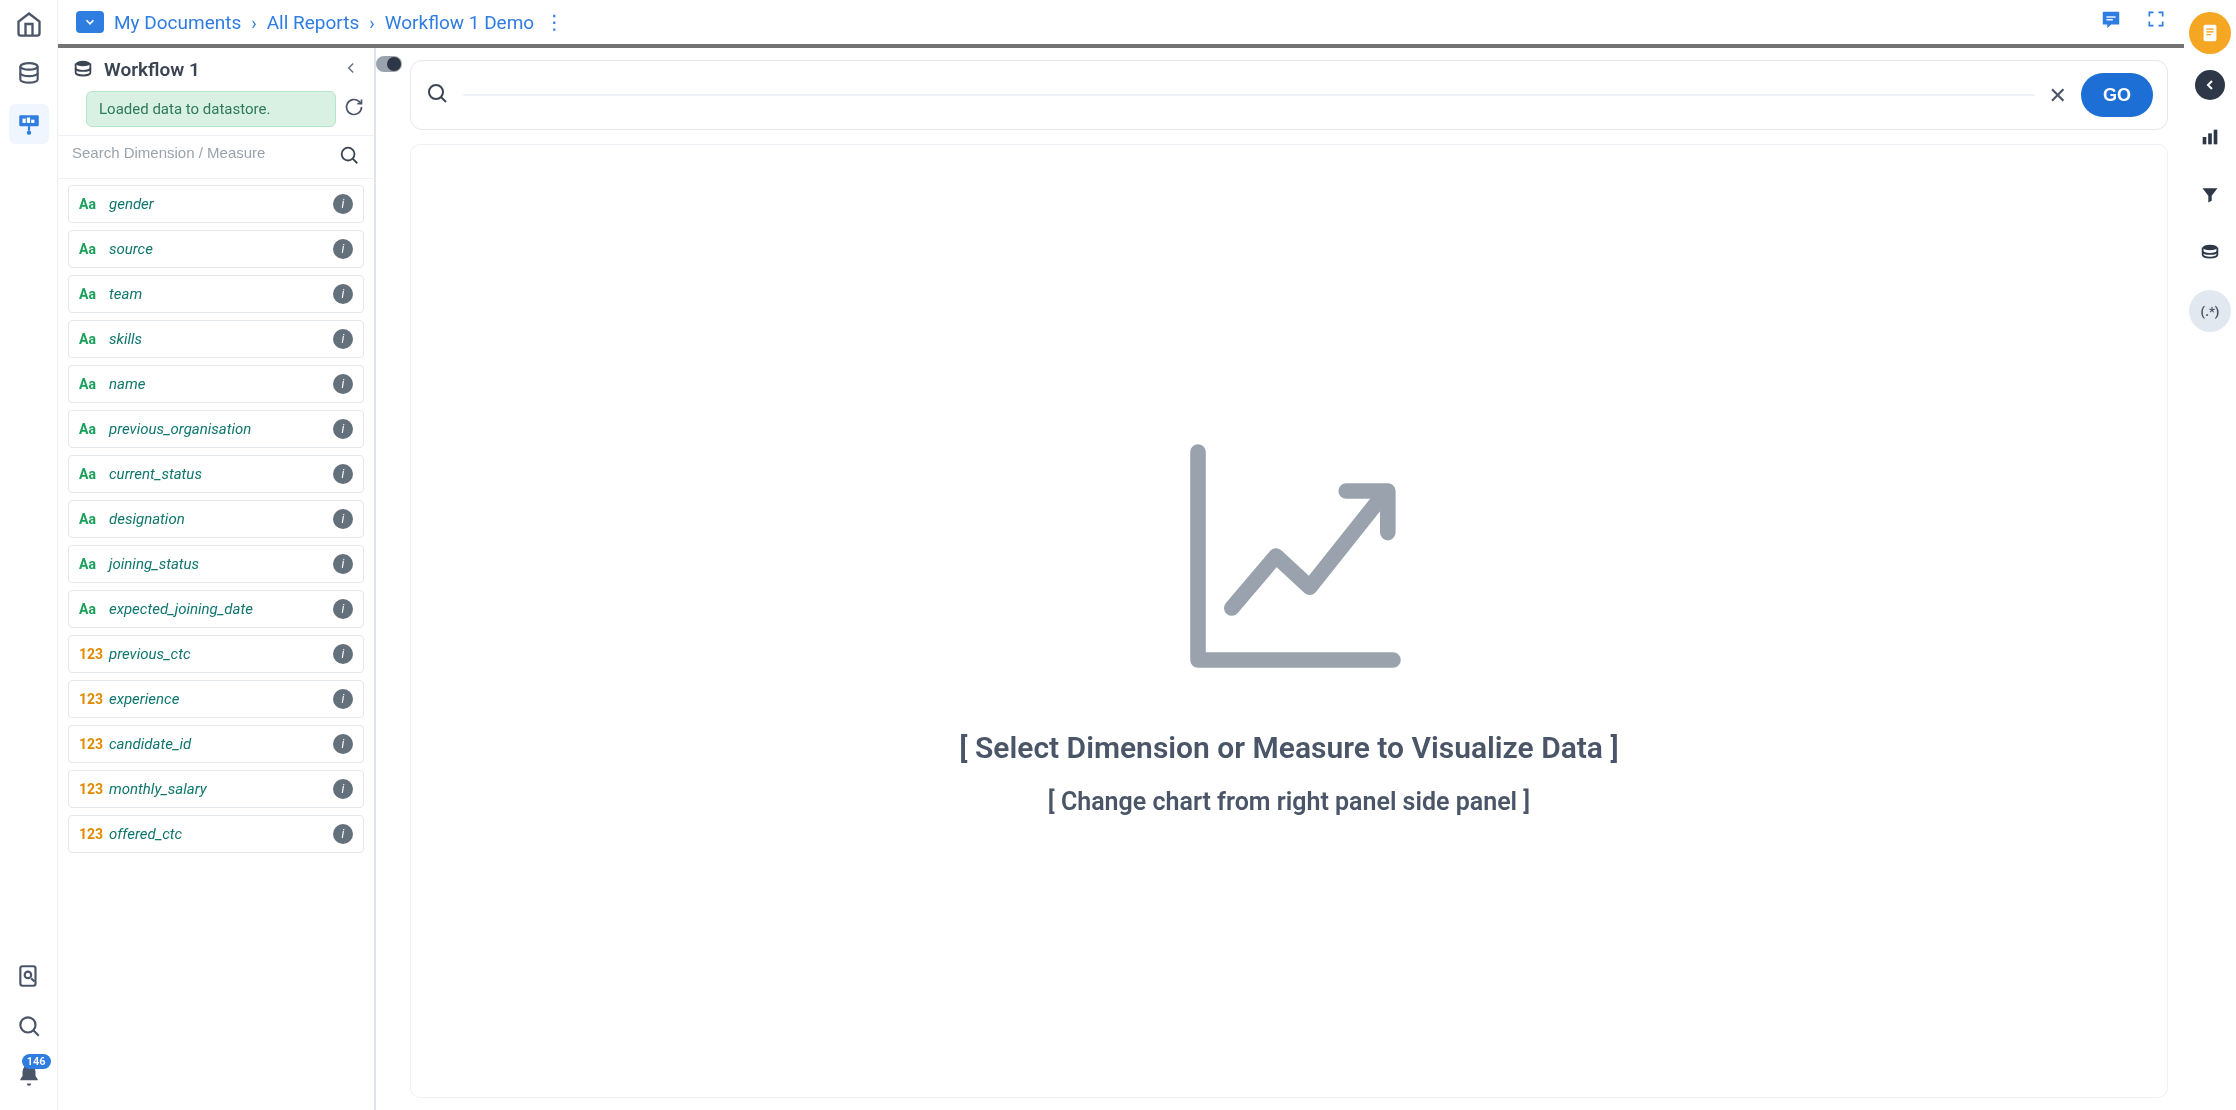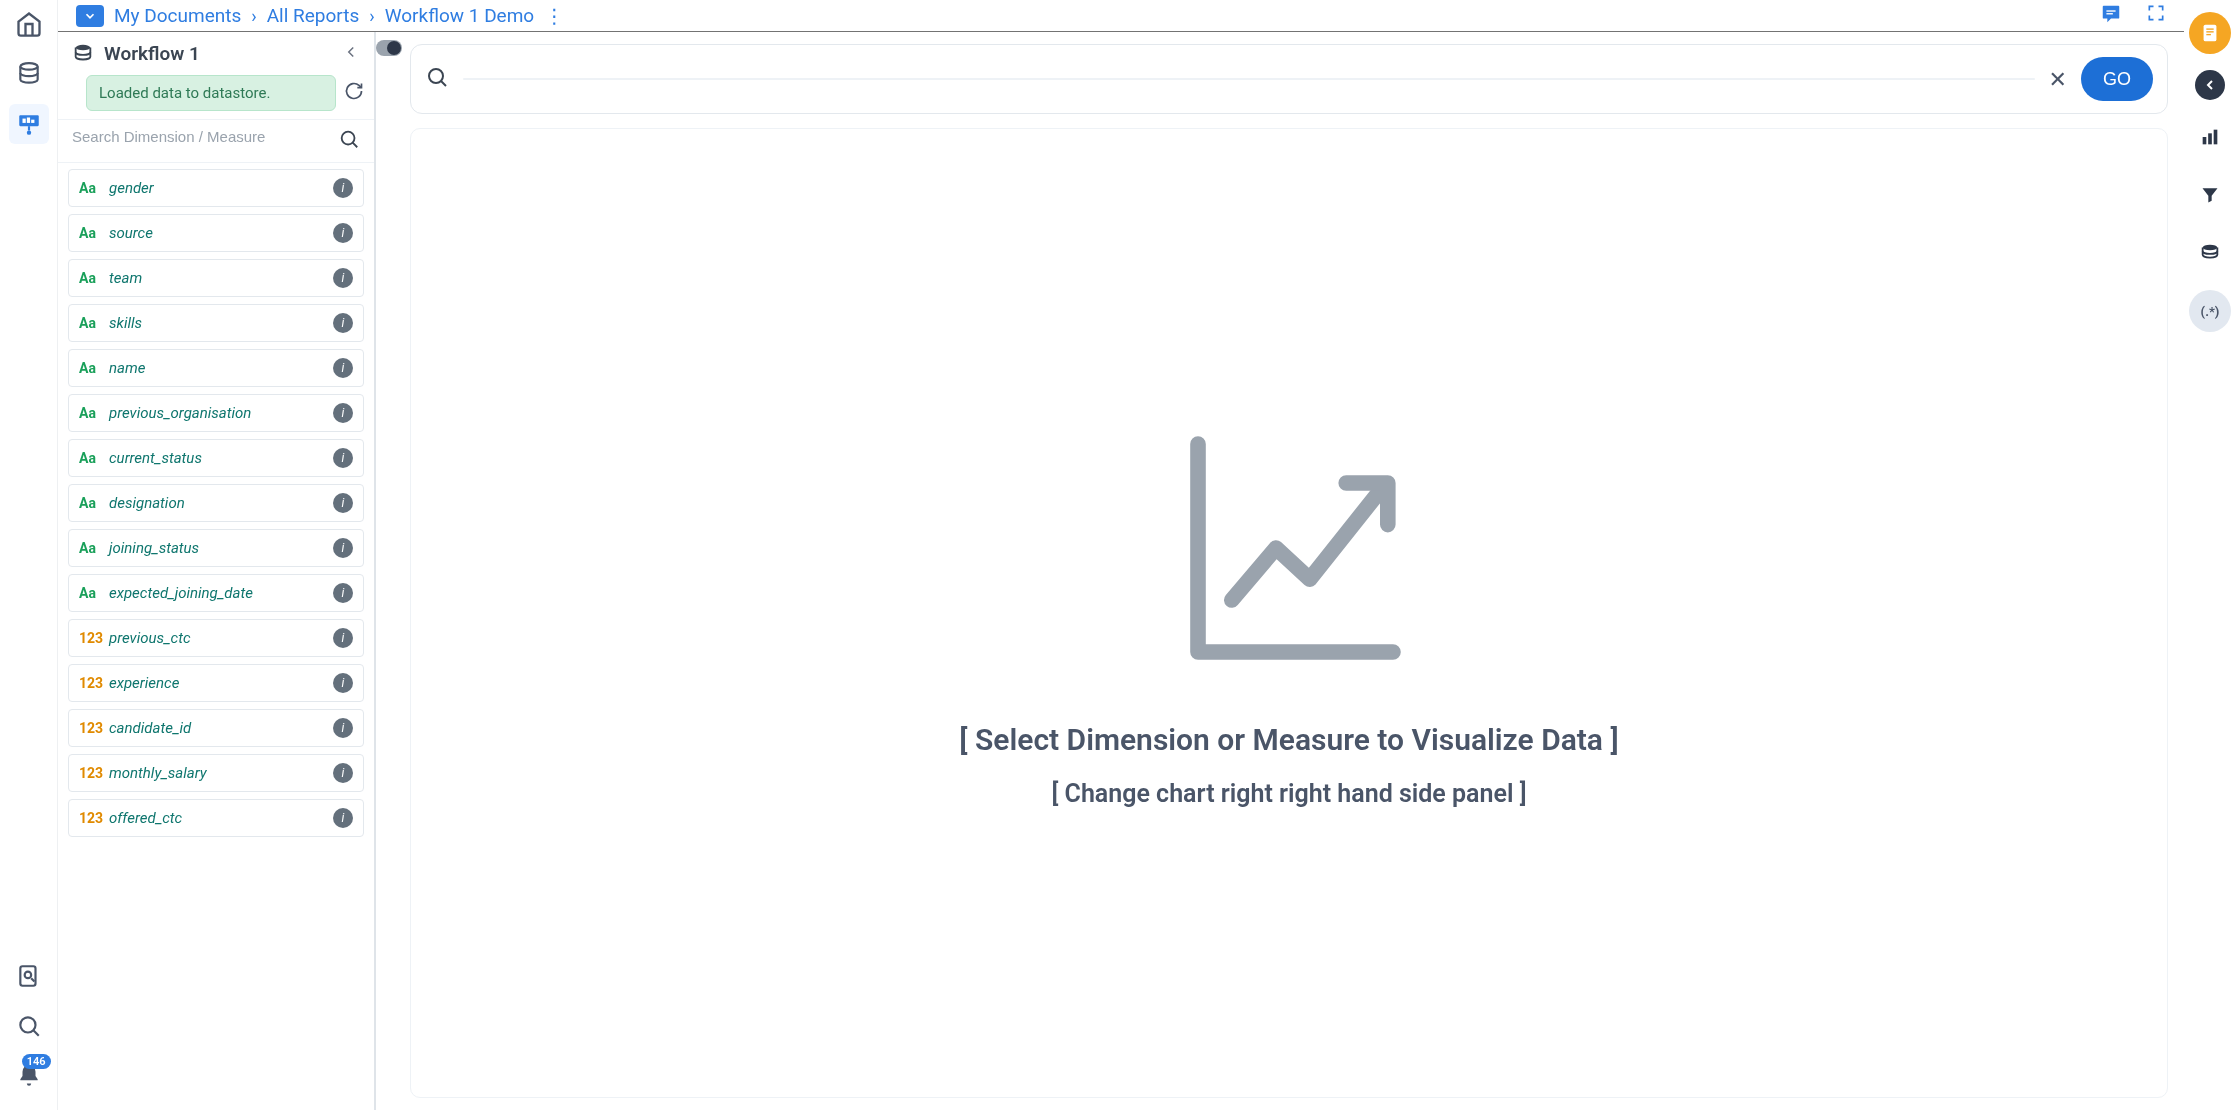--- a/index.html
+++ b/index.html
@@ -85,11 +85,11 @@
   }
   
   .breadcrumb-bar {
-    height: 32px;
+    height: 48px;
     display: flex;
     align-items: center;
     padding: 0 18px;
-    border-bottom: 1px solid #737373;
+    border-bottom: 4px solid #737373;
     gap: 10px;
   }
   .bc-folder {

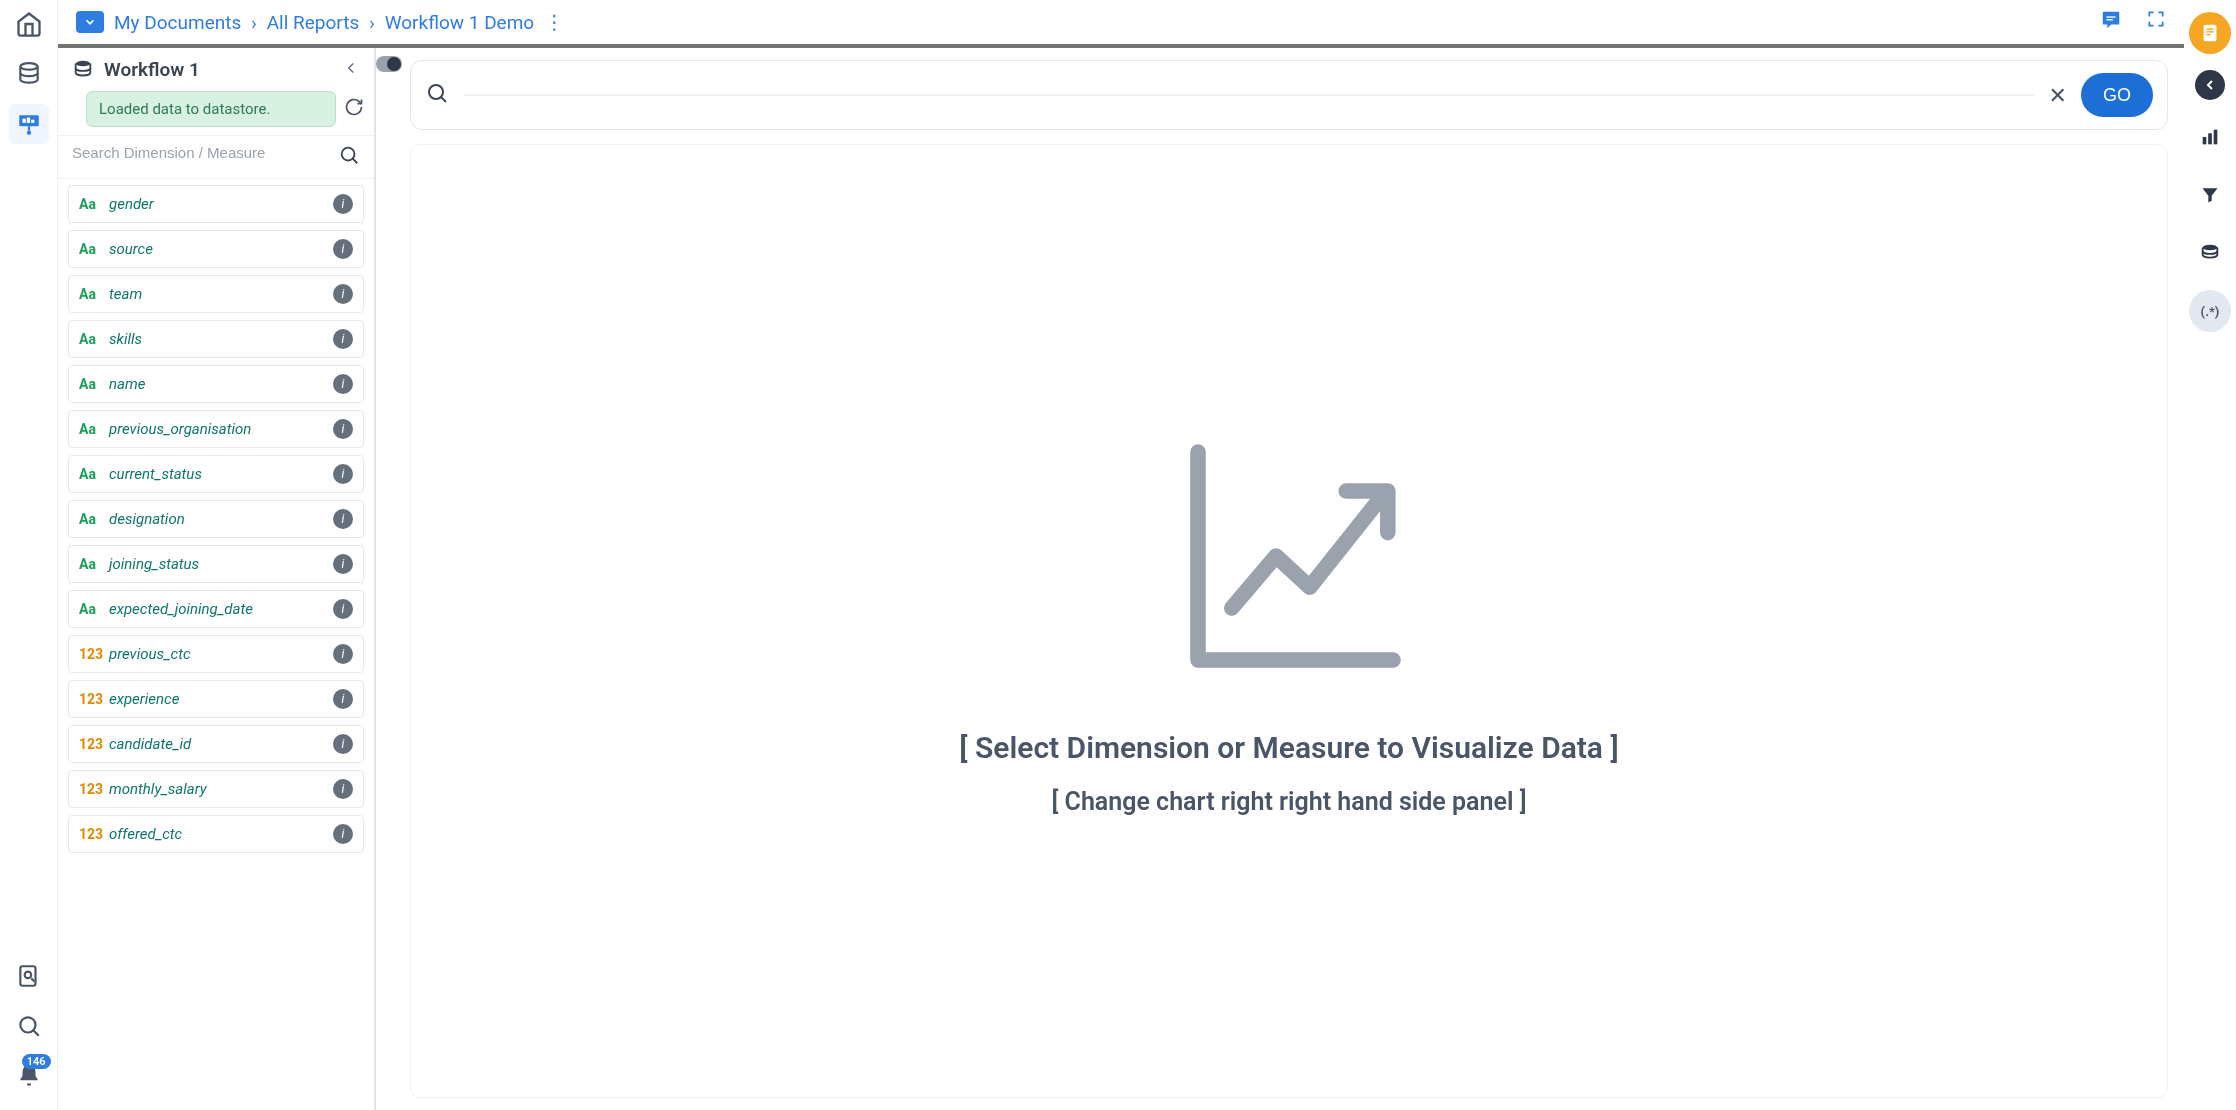--- a/index.html
+++ b/index.html
@@ -250,7 +250,7 @@
     height: 44px;
     padding: 0 22px;
     font-size: 18px;
-    font-weight: 400;
+    font-weight: 700;
     cursor: pointer;
   }
   .viz-placeholder {

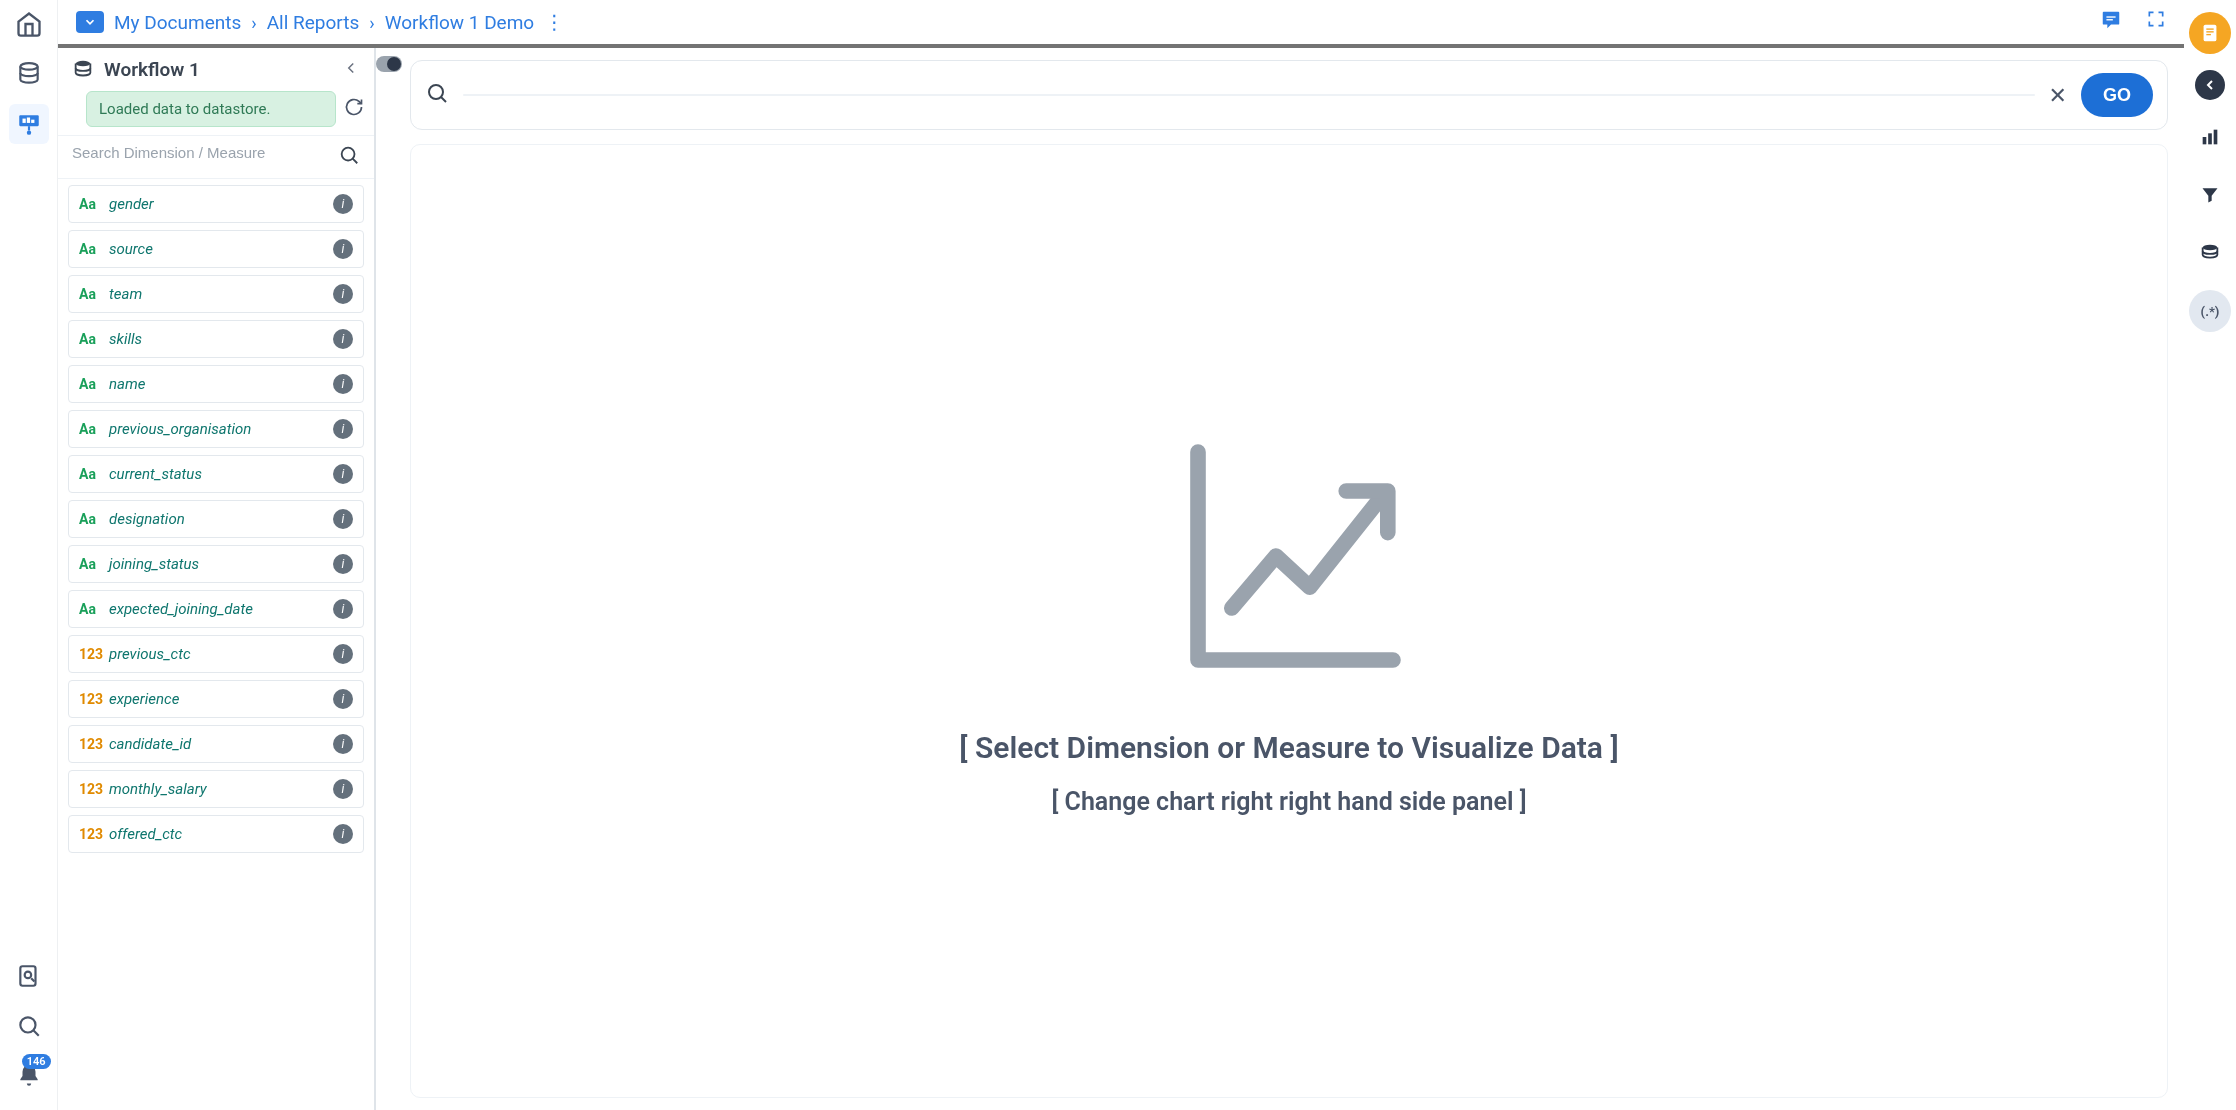--- a/index.html
+++ b/index.html
@@ -489,7 +489,7 @@
             </svg>
           </div>
           <div class="ph-line1">[ Select Dimension or Measure to Visualize Data ]</div>
-          <div class="ph-line2">[ Change chart right right hand side panel ]</div>
+          <div class="ph-line2">[ Change chart from right panel side panel ]</div>
         </div>
       </div>
 

